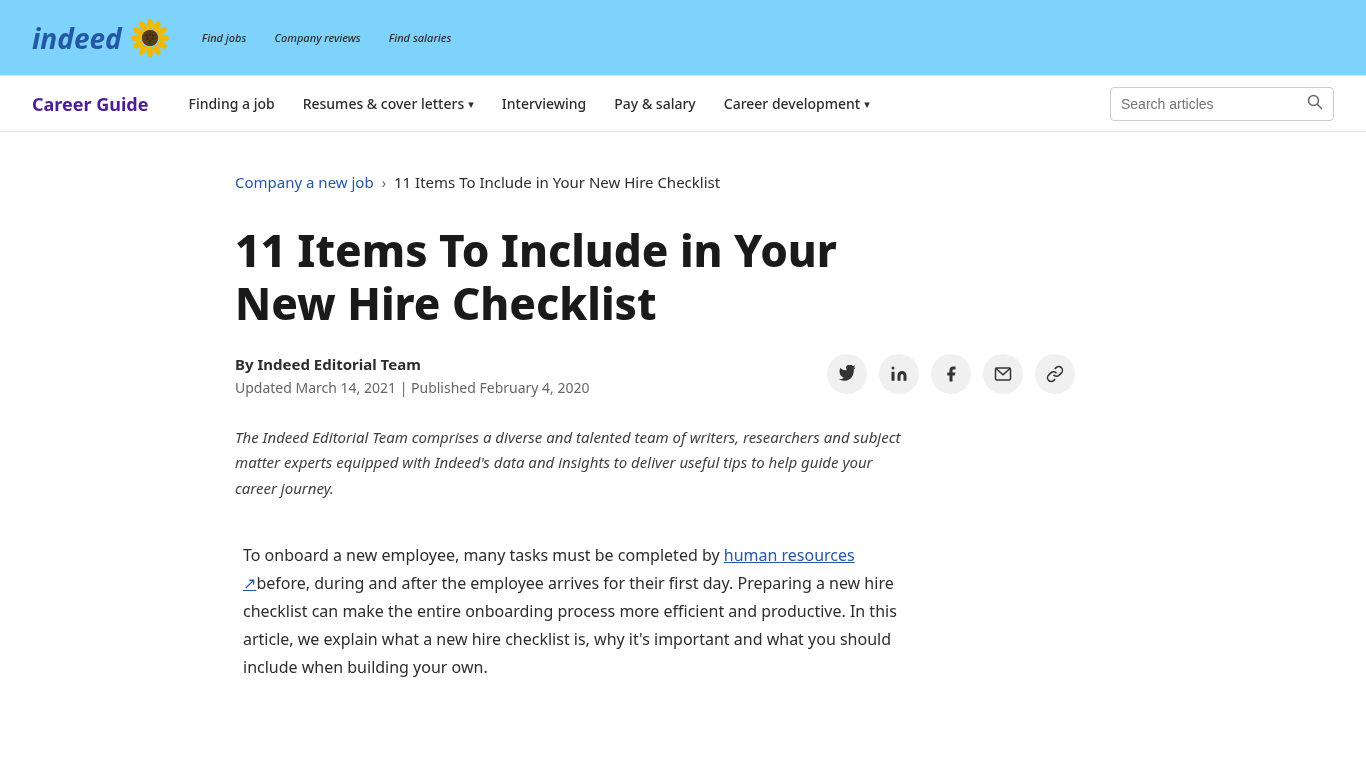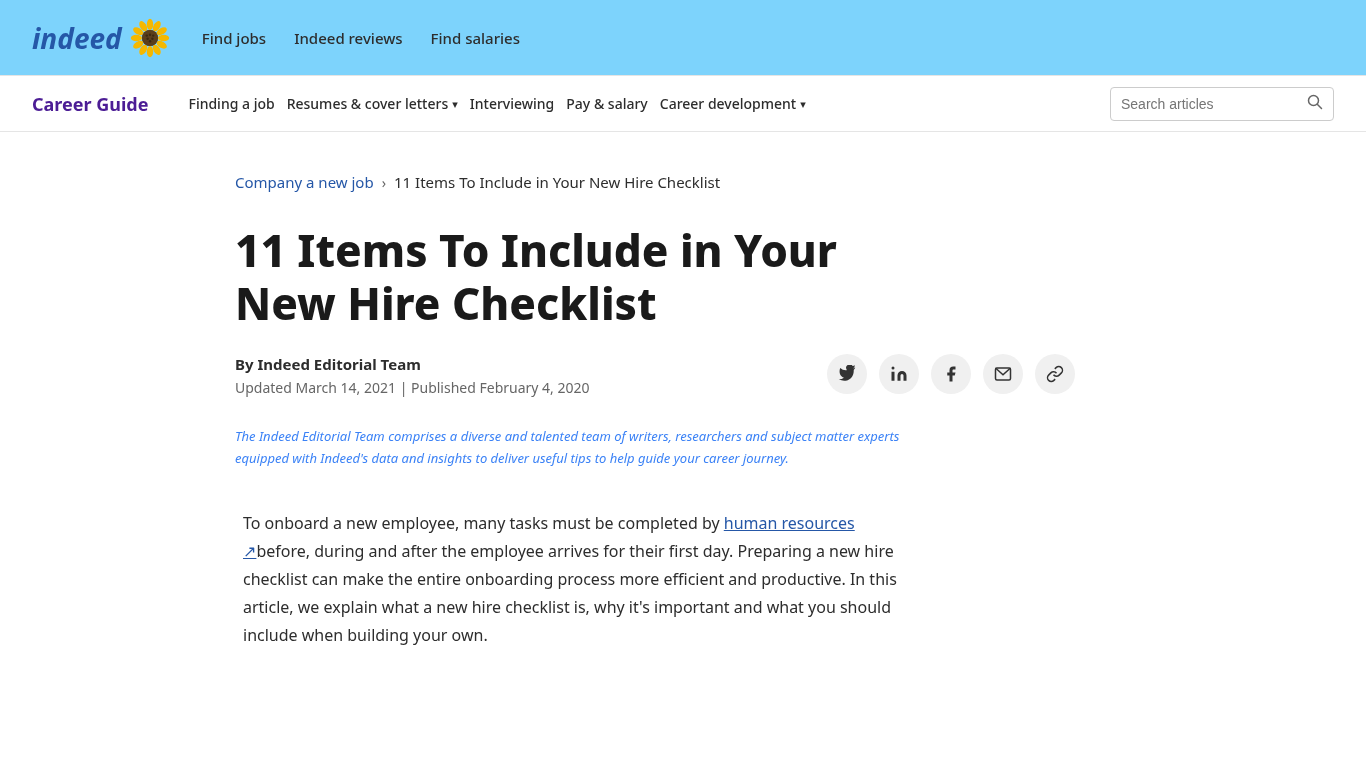--- a/index.html
+++ b/index.html
@@ -40,8 +40,9 @@
     .top-nav-links a {
       text-decoration: none;
       color: #2d2d2d;
-      font-size: 15px;
+      font-size: 11px;
       font-weight: 500;
+      font-style: italic;
     }
     .top-nav-right {
       display: flex;

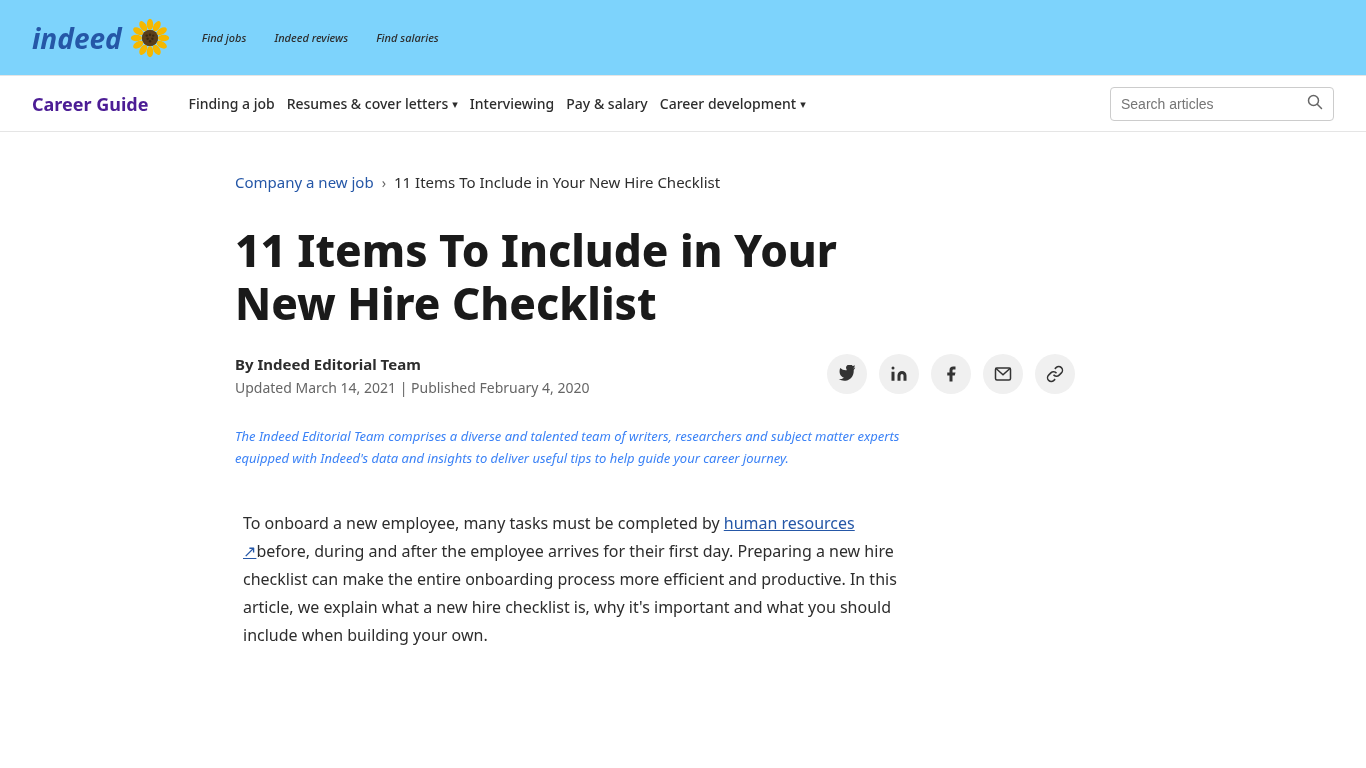--- a/index.html
+++ b/index.html
@@ -270,7 +270,7 @@
 
     <div class="top-nav-links">
       <a href="#">Find jobs</a>
-      <a href="#">Indeed reviews</a>
+      <a href="#">Company reviews</a>
       <a href="#">Find salaries</a>
     </div>
 

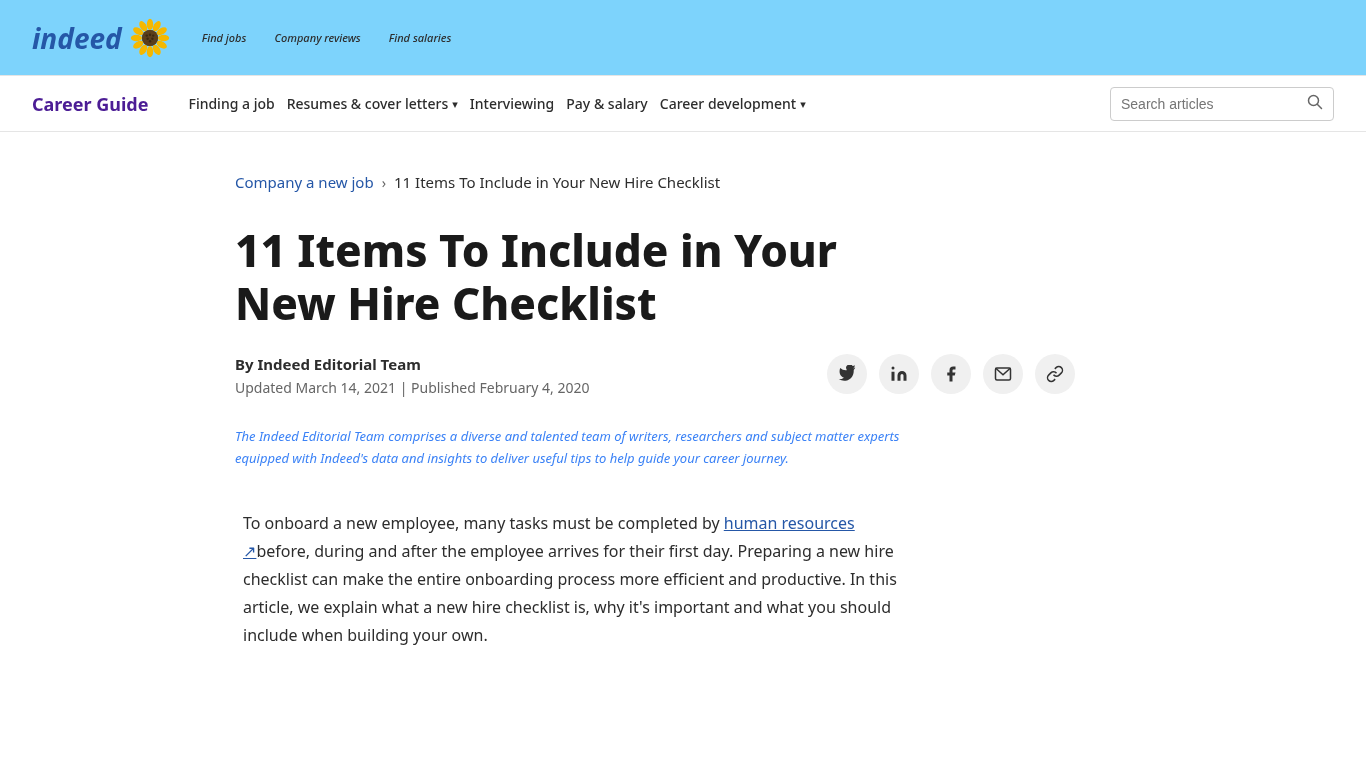--- a/index.html
+++ b/index.html
@@ -90,7 +90,7 @@
     .career-nav-links {
       display: flex;
       align-items: center;
-      gap: 12px;
+      gap: 28px;
       flex: 1;
     }
     .career-nav-links a {

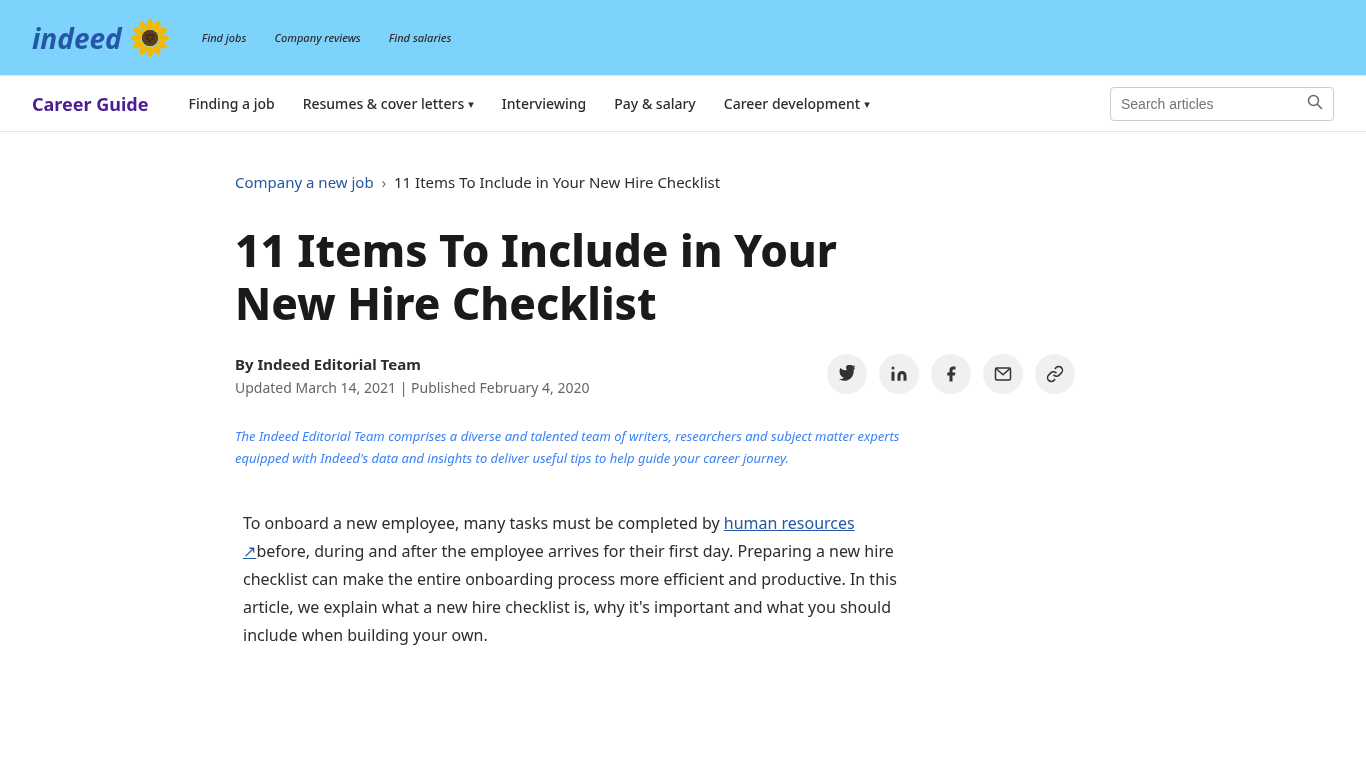--- a/index.html
+++ b/index.html
@@ -207,9 +207,9 @@
 
     
     .editorial-note {
-      font-size: 13px;
+      font-size: 15px;
       font-style: italic;
-      color: #3b82f6;
+      color: #404040;
       line-height: 1.7;
       max-width: 680px;
       margin-bottom: 40px;

